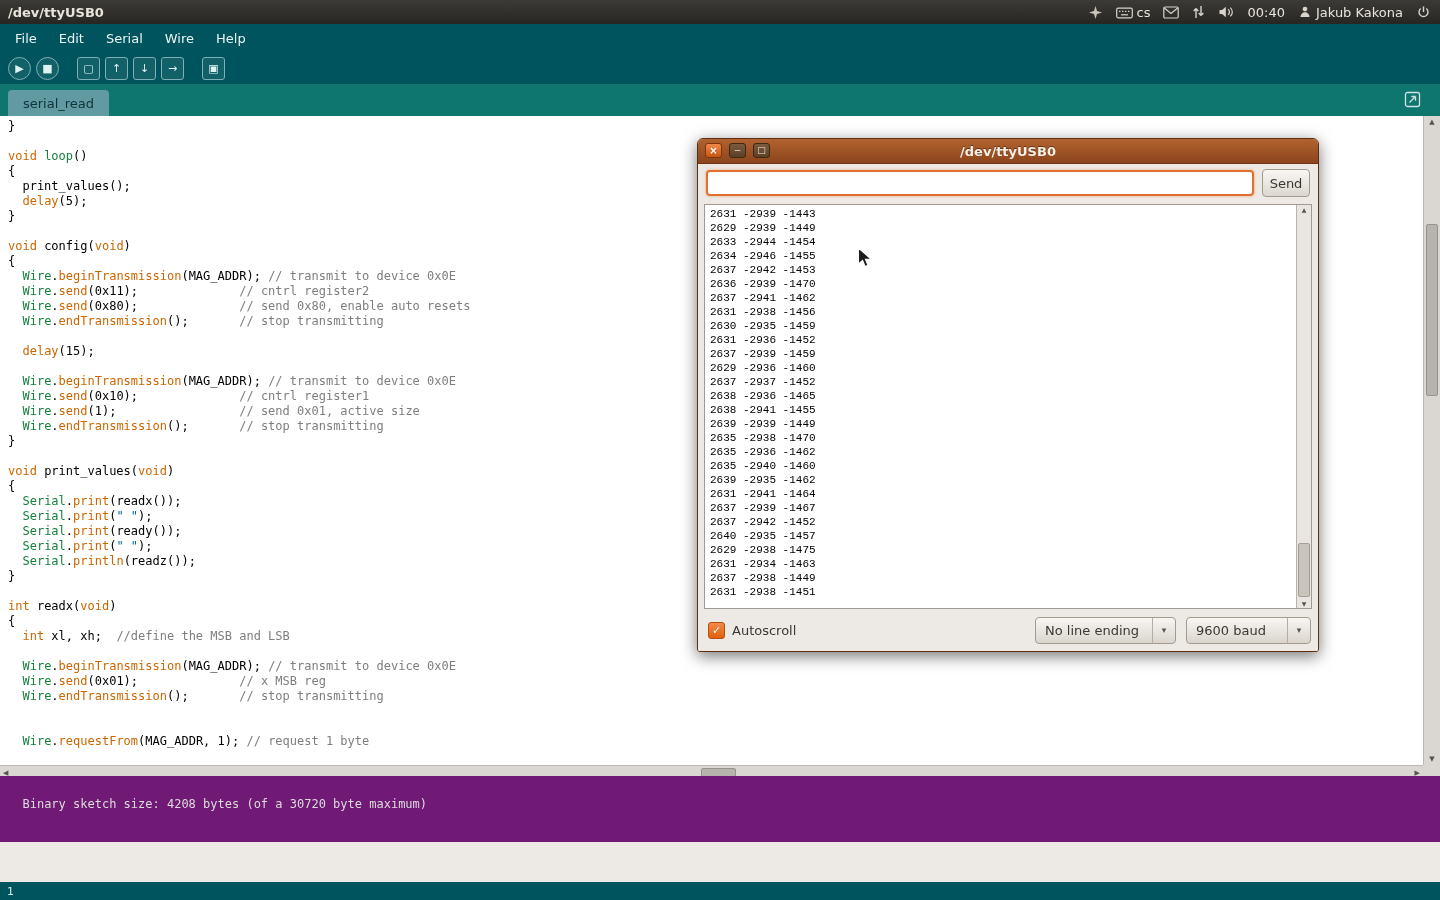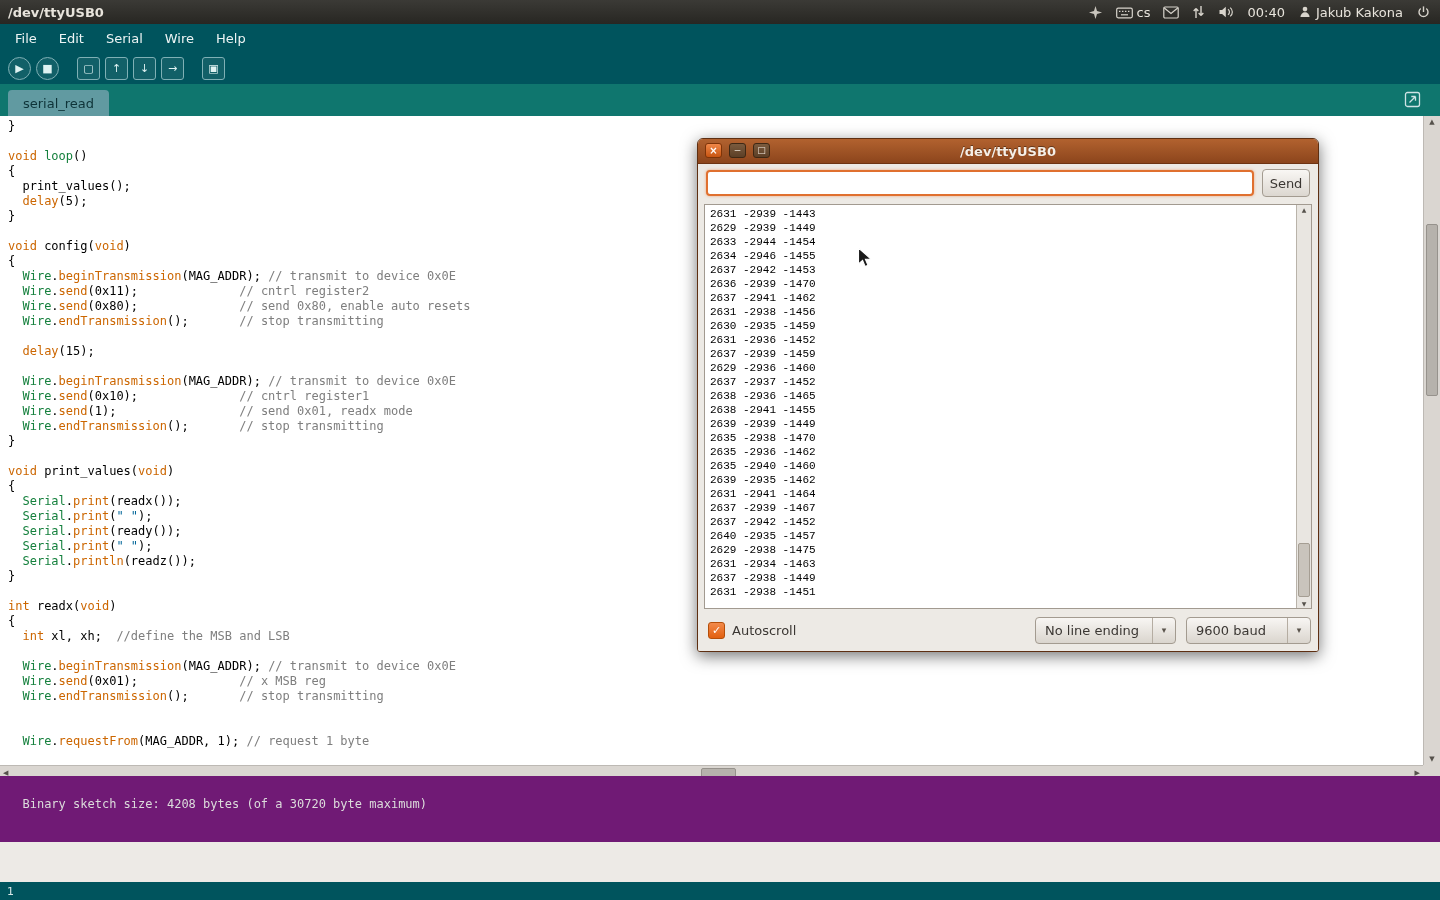--- a/index.html
+++ b/index.html
@@ -235,7 +235,7 @@
       <div class="code-line">&nbsp;</div>
       <div class="code-line"><span class="tok-p">  </span><span class="tok-kb">Wire</span><span class="tok-p">.</span><span class="tok-k">beginTransmission</span><span class="tok-p">(MAG_ADDR); </span><span class="tok-c">// transmit to device 0x0E</span></div>
       <div class="code-line"><span class="tok-p">  </span><span class="tok-kb">Wire</span><span class="tok-p">.</span><span class="tok-k">send</span><span class="tok-p">(0x10);              </span><span class="tok-c">// cntrl register1</span></div>
-      <div class="code-line"><span class="tok-p">  </span><span class="tok-kb">Wire</span><span class="tok-p">.</span><span class="tok-k">send</span><span class="tok-p">(1);                 </span><span class="tok-c">// send 0x01, readx mode</span></div>
+      <div class="code-line"><span class="tok-p">  </span><span class="tok-kb">Wire</span><span class="tok-p">.</span><span class="tok-k">send</span><span class="tok-p">(1);                 </span><span class="tok-c">// send 0x01, active size</span></div>
       <div class="code-line"><span class="tok-p">  </span><span class="tok-kb">Wire</span><span class="tok-p">.</span><span class="tok-k">endTransmission</span><span class="tok-p">();       </span><span class="tok-c">// stop transmitting</span></div>
       <div class="code-line"><span class="tok-p">}</span></div>
       <div class="code-line">&nbsp;</div>

